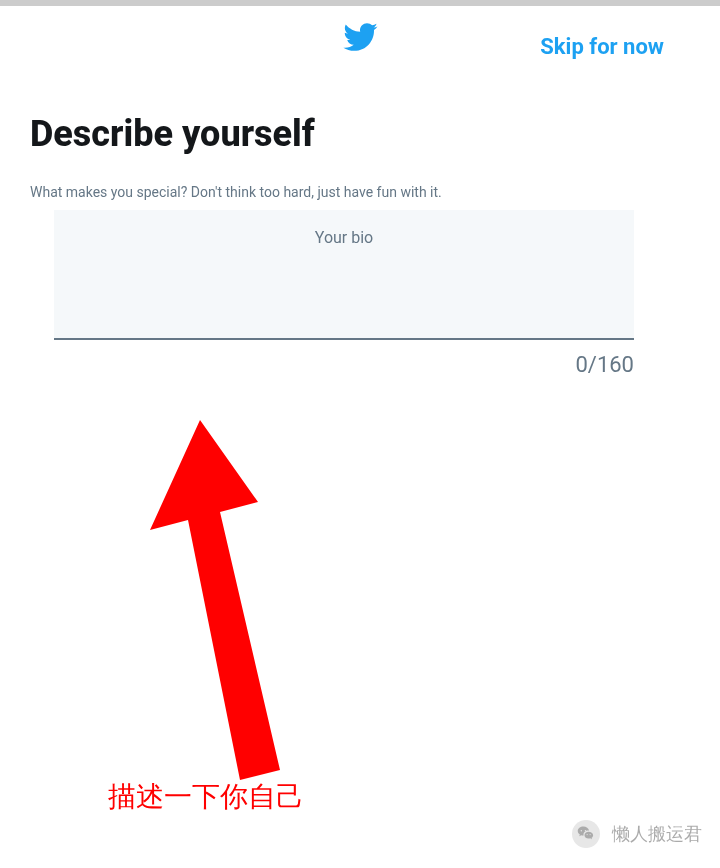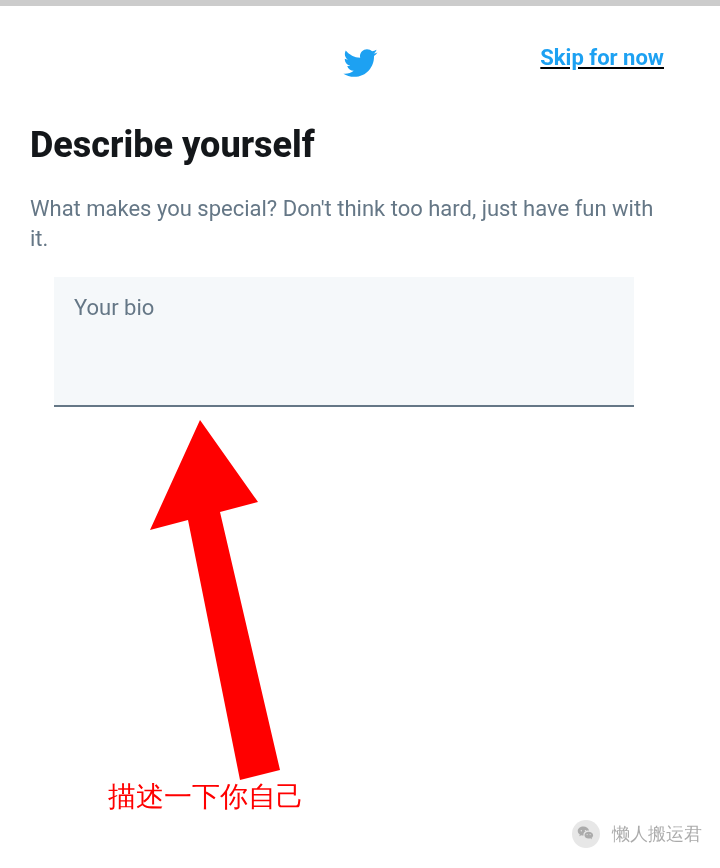--- a/index.html
+++ b/index.html
@@ -21,11 +21,10 @@
     }
     .header {
       display: flex;
-      align-items: flex-start;
+      align-items: flex-end;
       justify-content: space-between;
-      padding: 39px 56px 24px 56px;
+      padding: 28px 56px 24px 56px;
       position: relative;
-      text-decoration: underline;
     }
     .twitter-logo {
       position: absolute;

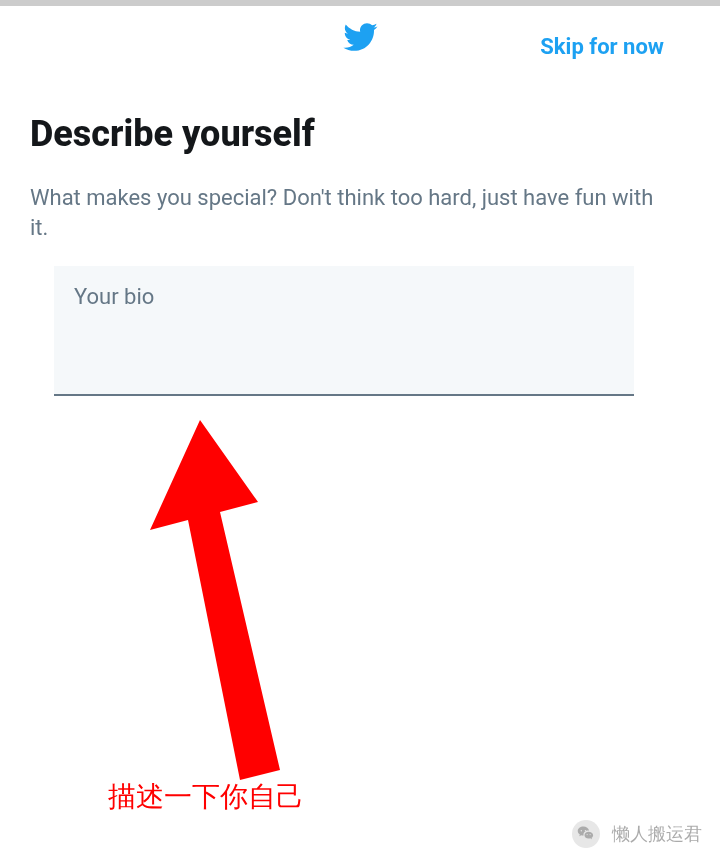--- a/index.html
+++ b/index.html
@@ -54,10 +54,10 @@
       margin-bottom: 28px;
     }
     .subtitle {
-      font-size: 22px;
+      font-size: 14px;
       color: #657786;
       line-height: 1.35;
-      margin-bottom: 24px;
+      margin-bottom: 8px;
     }
     .bio-field {
       background: #f5f8fa;

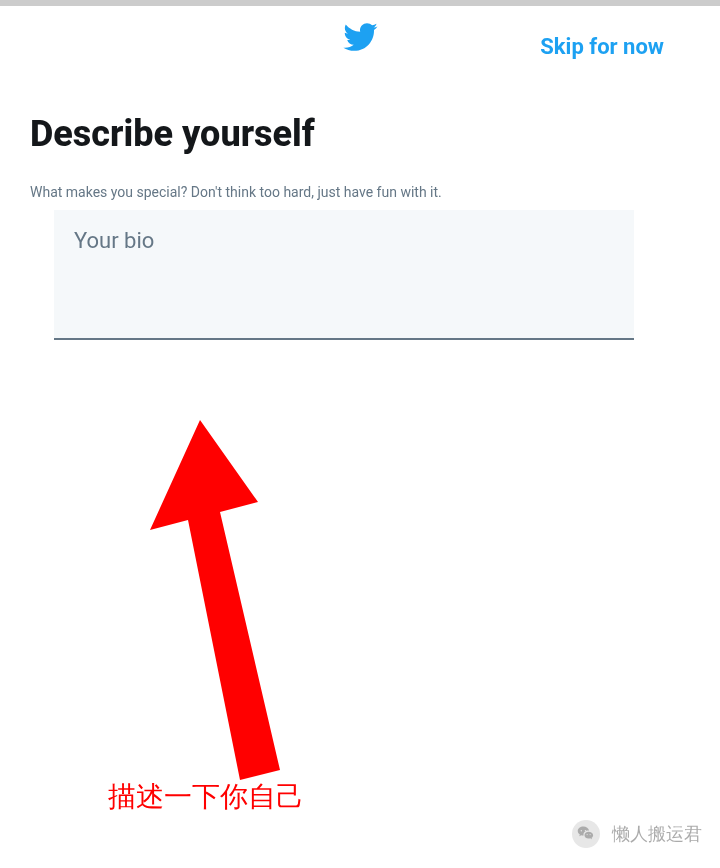--- a/index.html
+++ b/index.html
@@ -70,7 +70,8 @@
     }
     .bio-label {
       color: #657786;
-      font-size: 22px;
+      font-size: 16px;
+      text-align: center;
     }
     .char-count {
       width: 580px;

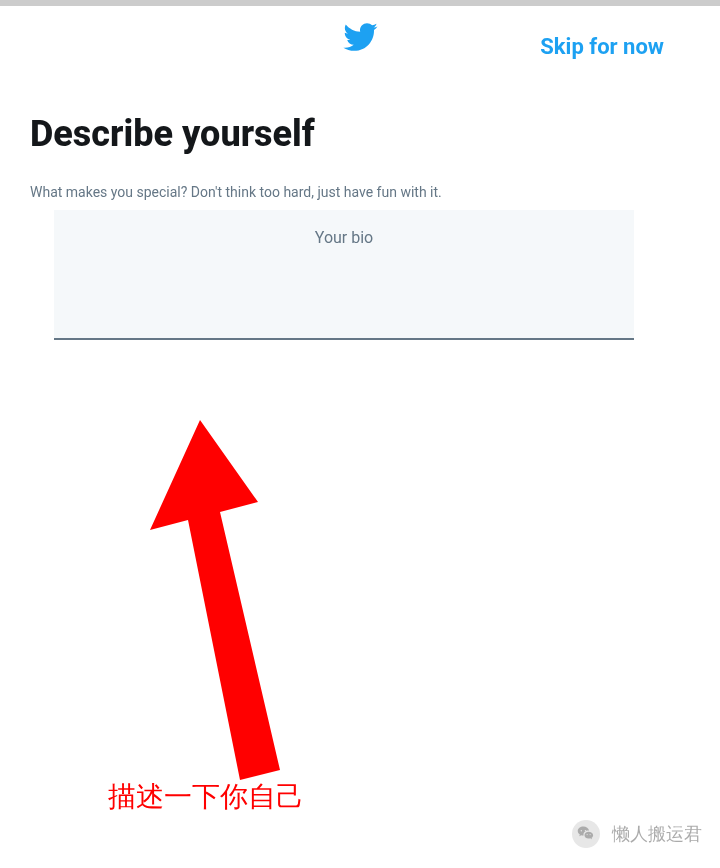--- a/index.html
+++ b/index.html
@@ -141,6 +141,7 @@
   <div class="bio-field">
     <div class="bio-label">Your bio</div>
   </div>
+  <div class="char-count">0/160</div>
 </div>
 
 <svg class="arrow-overlay" width="160" height="360" viewBox="0 0 160 360">

